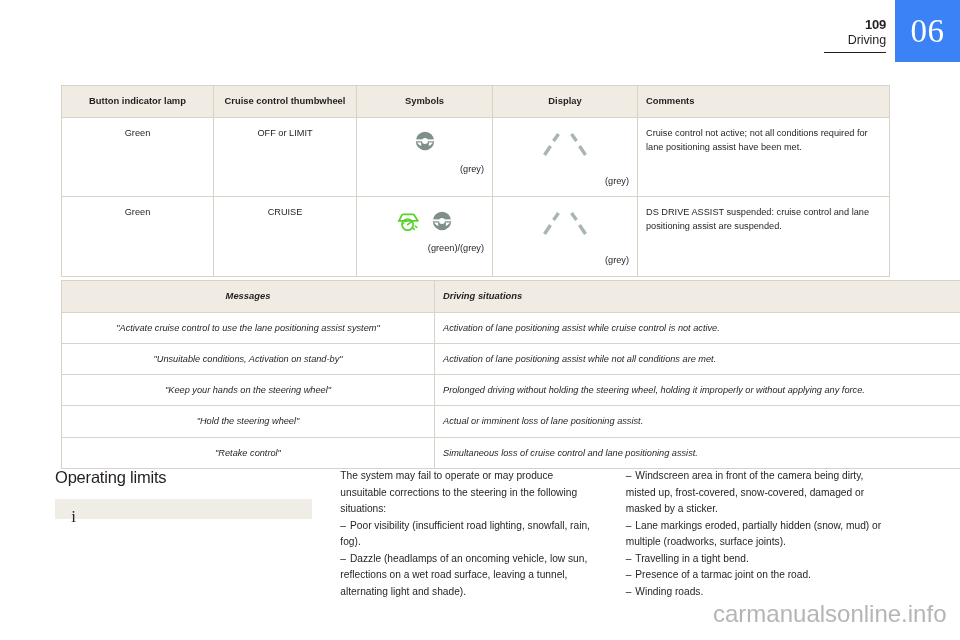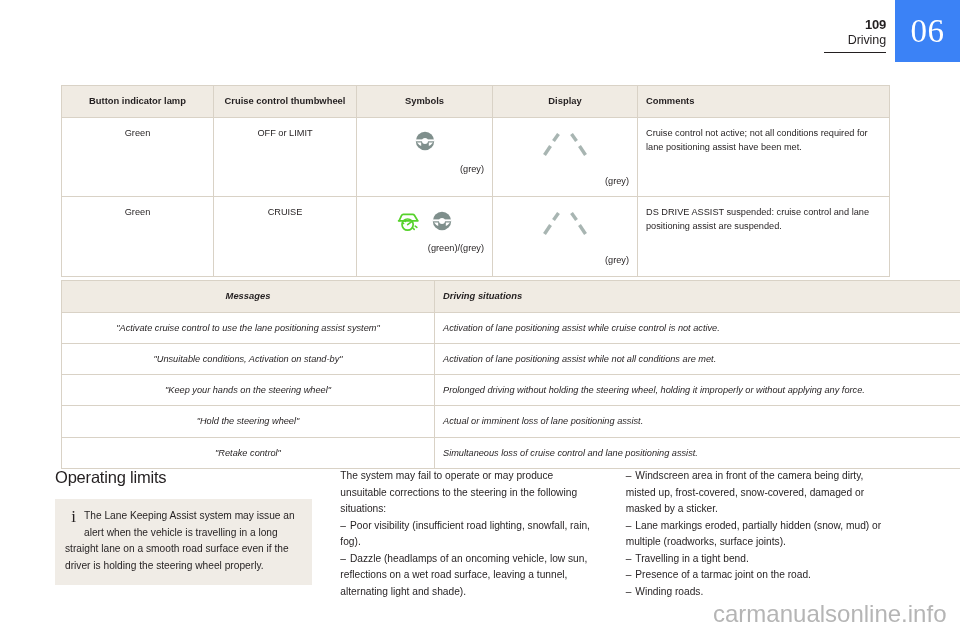--- a/index.html
+++ b/index.html
@@ -358,7 +358,6 @@
     <h2 class="section-title">Operating limits</h2>
     <div class="info-box">
       <span class="info-icon">i</span>
-      <span class="info-text">The Lane Keeping Assist system may issue an alert when the vehicle is travelling in a long straight lane on a smooth road surface even if the driver is holding the steering wheel properly.</span>
     </div>
   </div>
 

